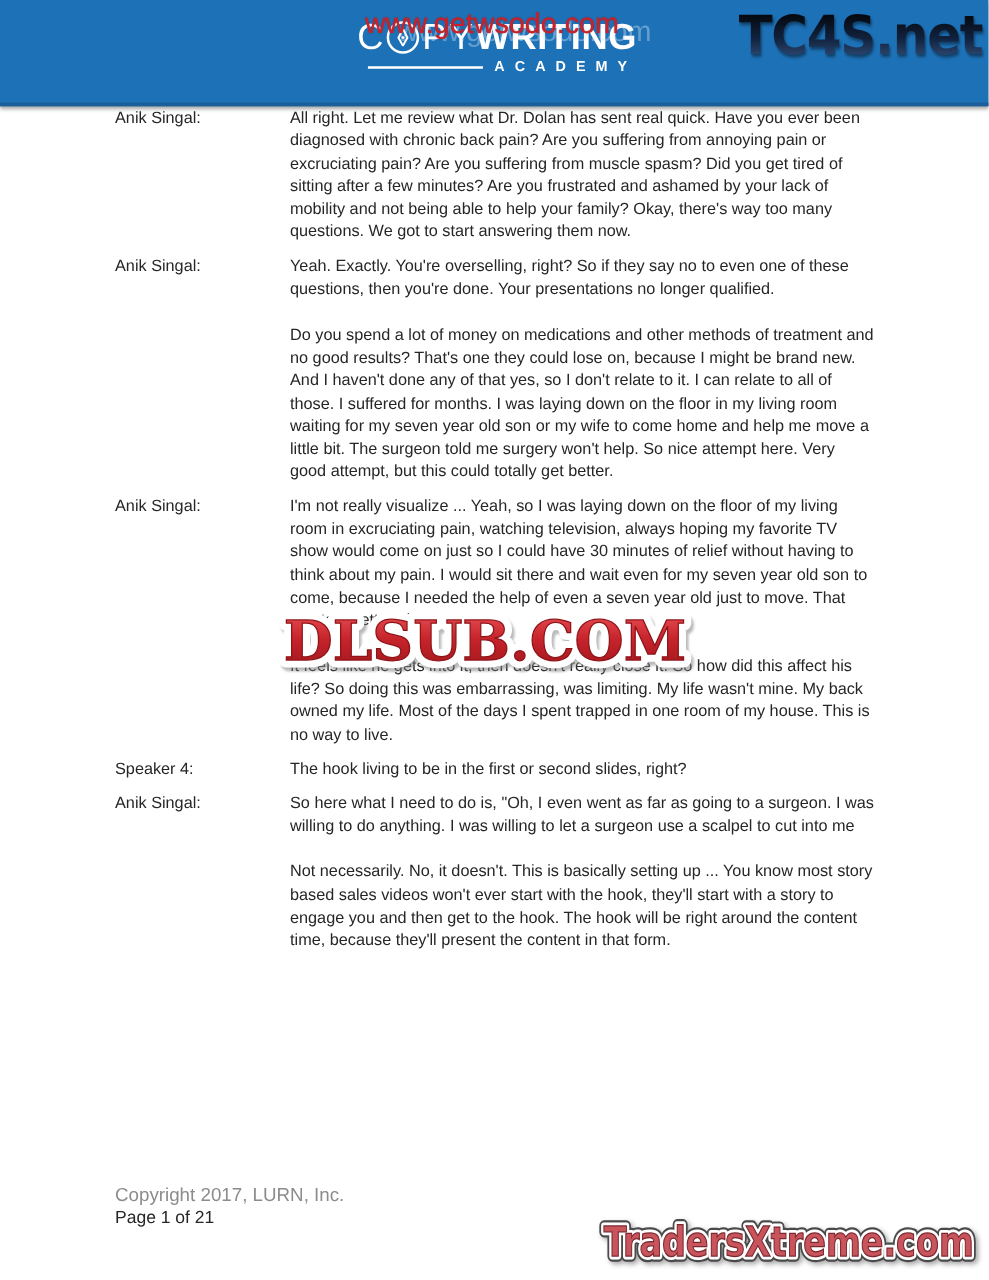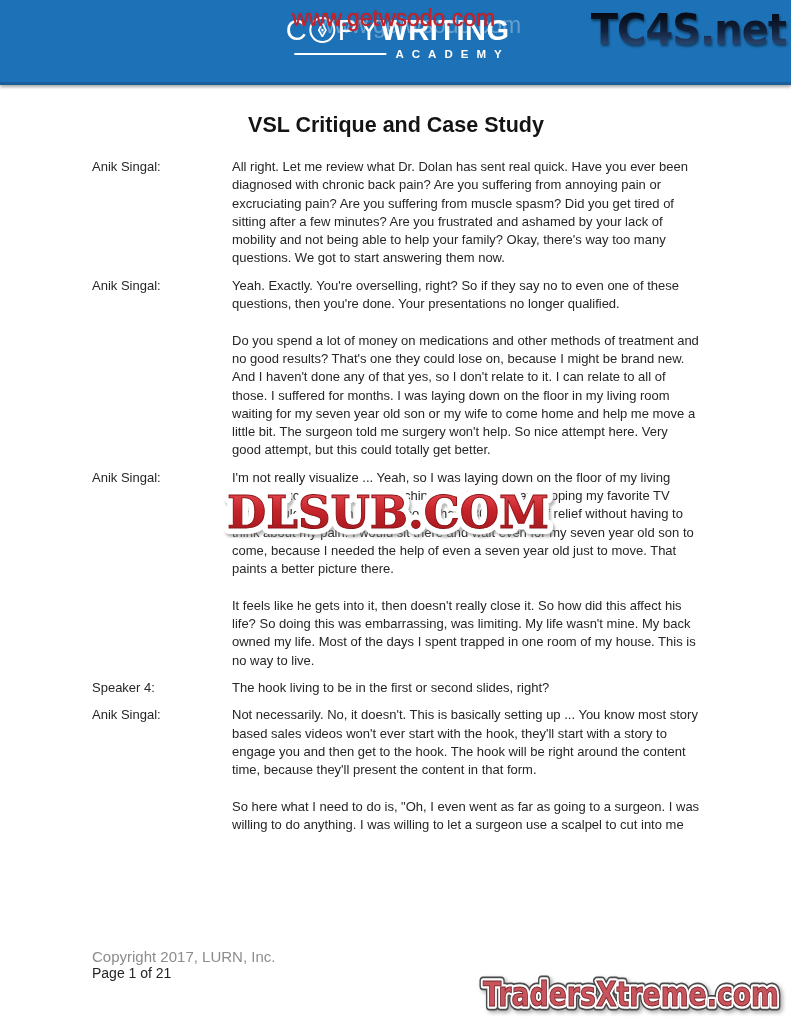--- a/index.html
+++ b/index.html
@@ -109,7 +109,6 @@
   </div>
 
   <div class="doc">
-    <div class="doc-title">VSL Critique and Case Study</div>
 
     <div class="row">
       <div class="speaker">Anik Singal:</div>

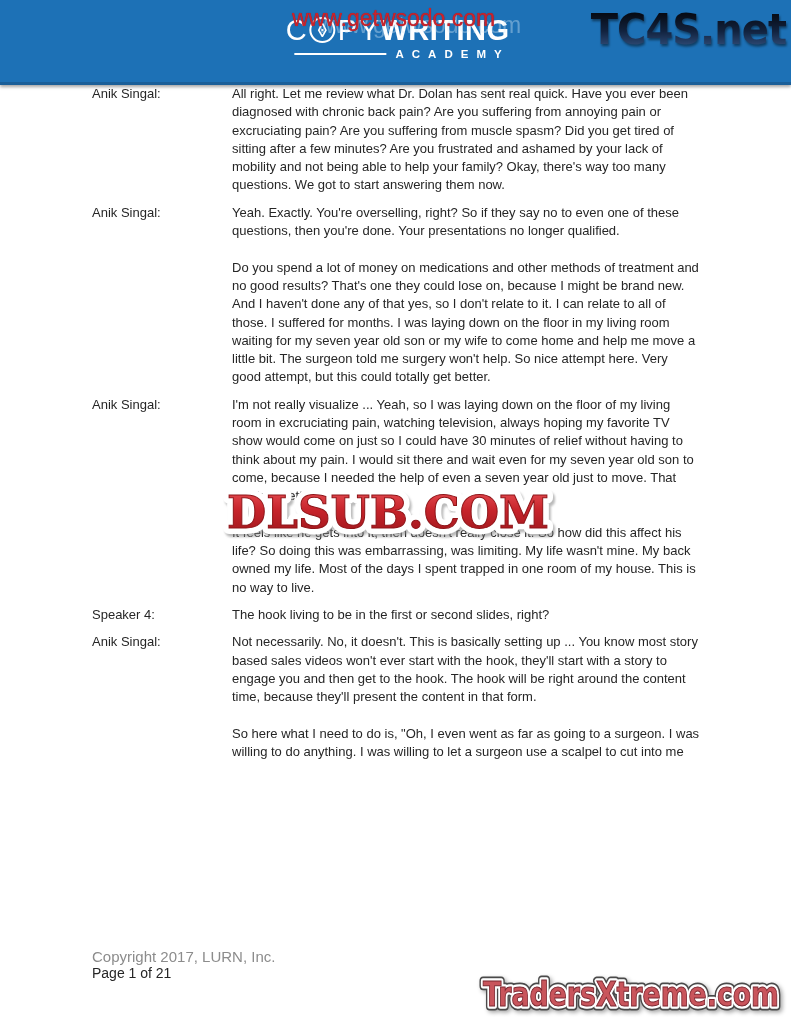--- a/index.html
+++ b/index.html
@@ -145,8 +145,8 @@
     <div class="row">
       <div class="speaker">Anik Singal:</div>
       <div class="dialog">
+        <p>So here what I need to do is, "Oh, I even went as far as going to a surgeon. I was willing to do anything. I was willing to let a surgeon use a scalpel to cut into me</p>
         <p>Not necessarily. No, it doesn't. This is basically setting up ... You know most story based sales videos won't ever start with the hook, they'll start with a story to engage you and then get to the hook. The hook will be right around the content time, because they'll present the content in that form.</p>
-        <p>So here what I need to do is, "Oh, I even went as far as going to a surgeon. I was willing to do anything. I was willing to let a surgeon use a scalpel to cut into me</p>
       </div>
     </div>
   </div>

